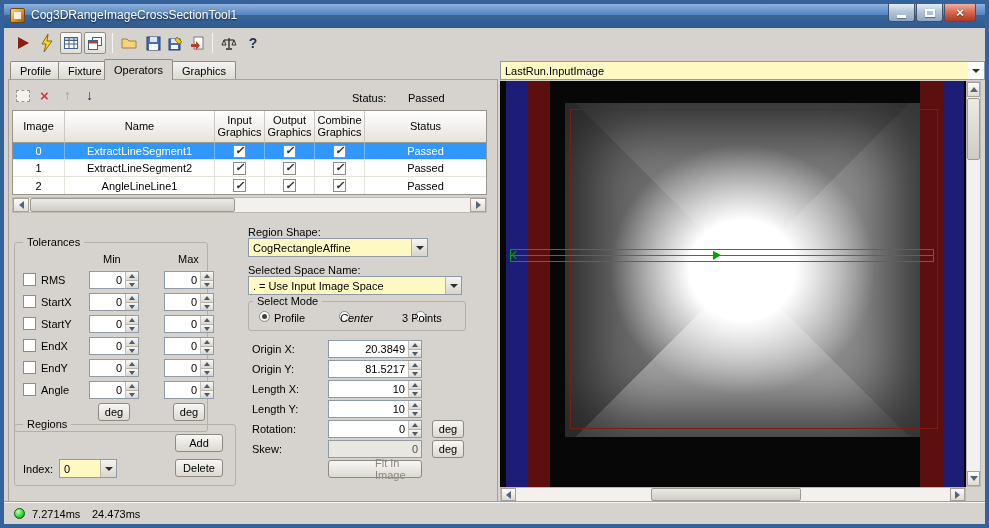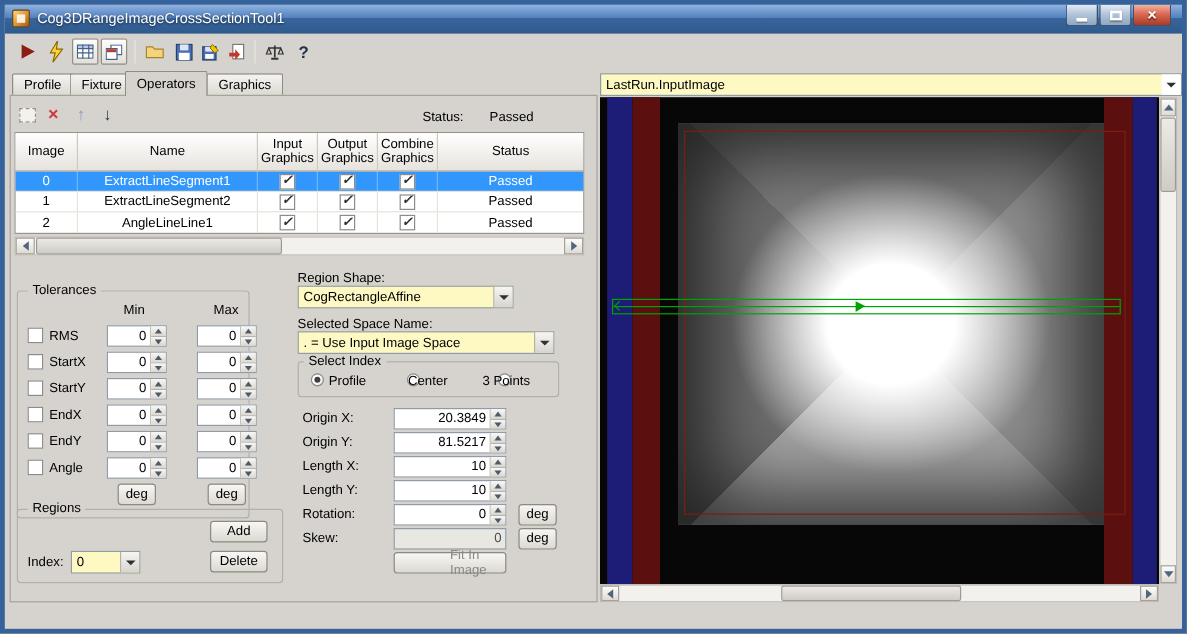--- a/index.html
+++ b/index.html
@@ -435,7 +435,7 @@
   </div>
 
   <div class="abs gb" style="left:244px;top:297px;width:218px;height:30px;">
-    <span class="gb-label" style="left:4px;">Select Index</span>
+    <span class="gb-label" style="left:4px;">Select Mode</span>
     <span class="abs radio checked" style="left:10px;top:9px;"></span>
     <span class="abs lbl" style="left:25px;top:10px;">Profile</span>
     <span class="abs radio" style="left:76px;top:9px;"></span>

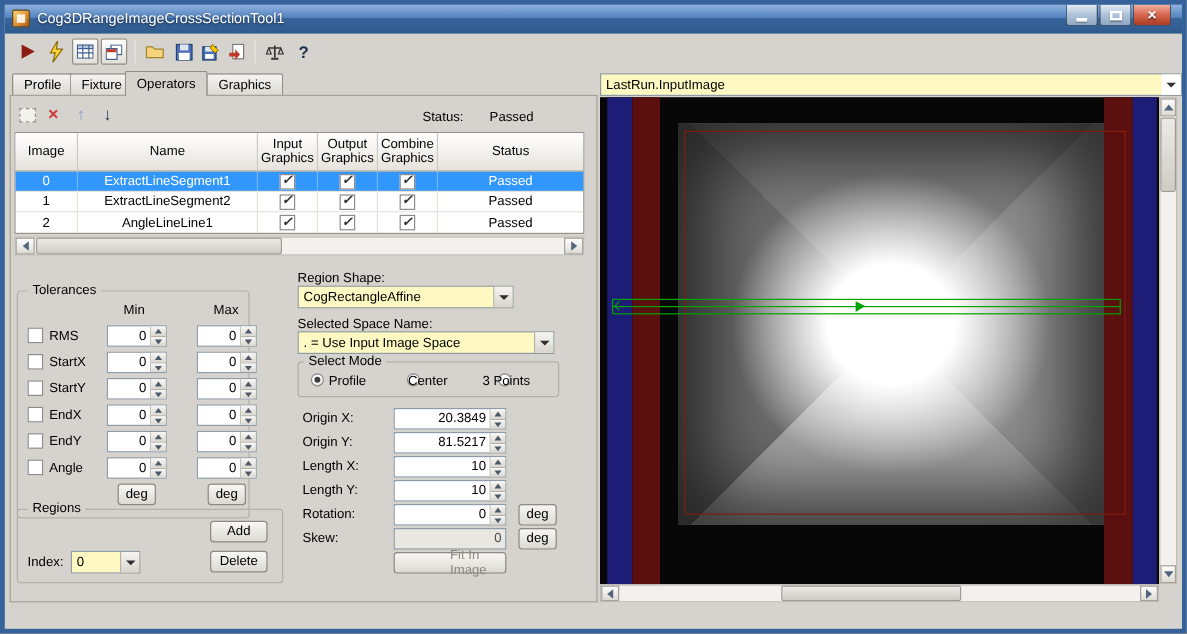--- a/index.html
+++ b/index.html
@@ -439,7 +439,7 @@
     <span class="abs radio checked" style="left:10px;top:9px;"></span>
     <span class="abs lbl" style="left:25px;top:10px;">Profile</span>
     <span class="abs radio" style="left:76px;top:9px;"></span>
-    <span class="abs lbl" style="left:91px;top:10px;">Center</span>
+    <span class="abs lbl" style="left:91px;top:10px;font-style:italic;">Center</span>
     <span class="abs radio" style="left:138px;top:9px;"></span>
     <span class="abs lbl" style="left:153px;top:10px;">3 Points</span>
   </div>

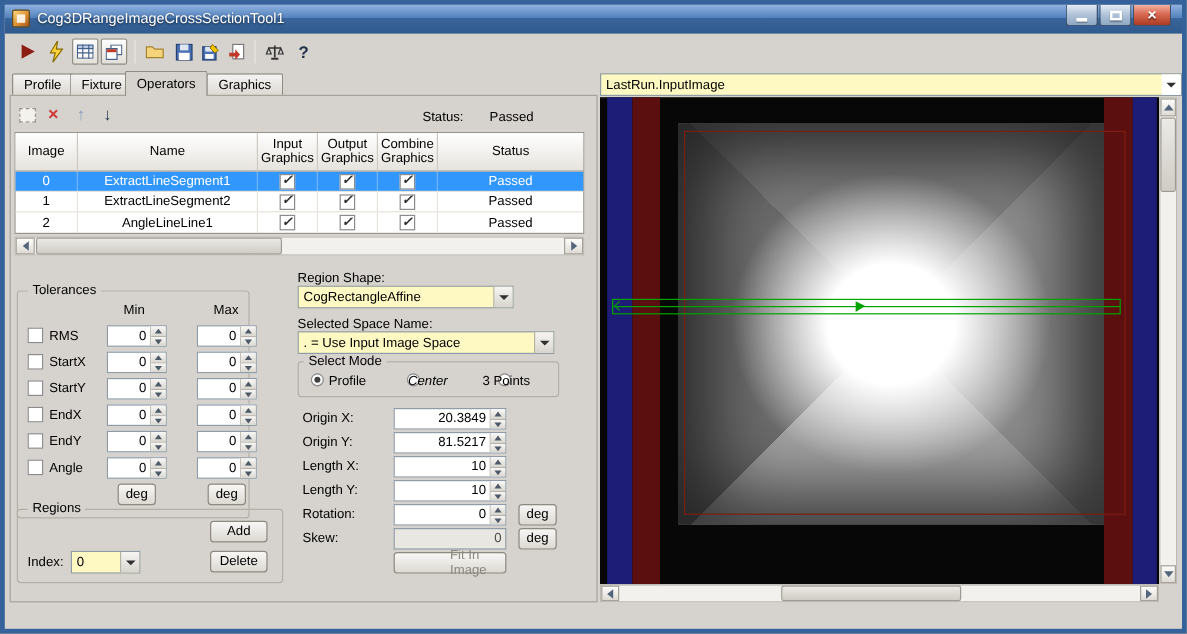--- a/index.html
+++ b/index.html
@@ -544,6 +544,11 @@
   </div>
   <div class="abs" style="left:962px;top:483px;width:15px;height:15px;background:#d6d3ce;"></div>
 
+  <div class="abs statusbar">
+    <span class="abs led"></span>
+    <span class="abs lbl" style="left:28px;top:5px;">7.2714ms</span>
+    <span class="abs lbl" style="left:88px;top:5px;">24.473ms</span>
+  </div>
 
 </div>
 

